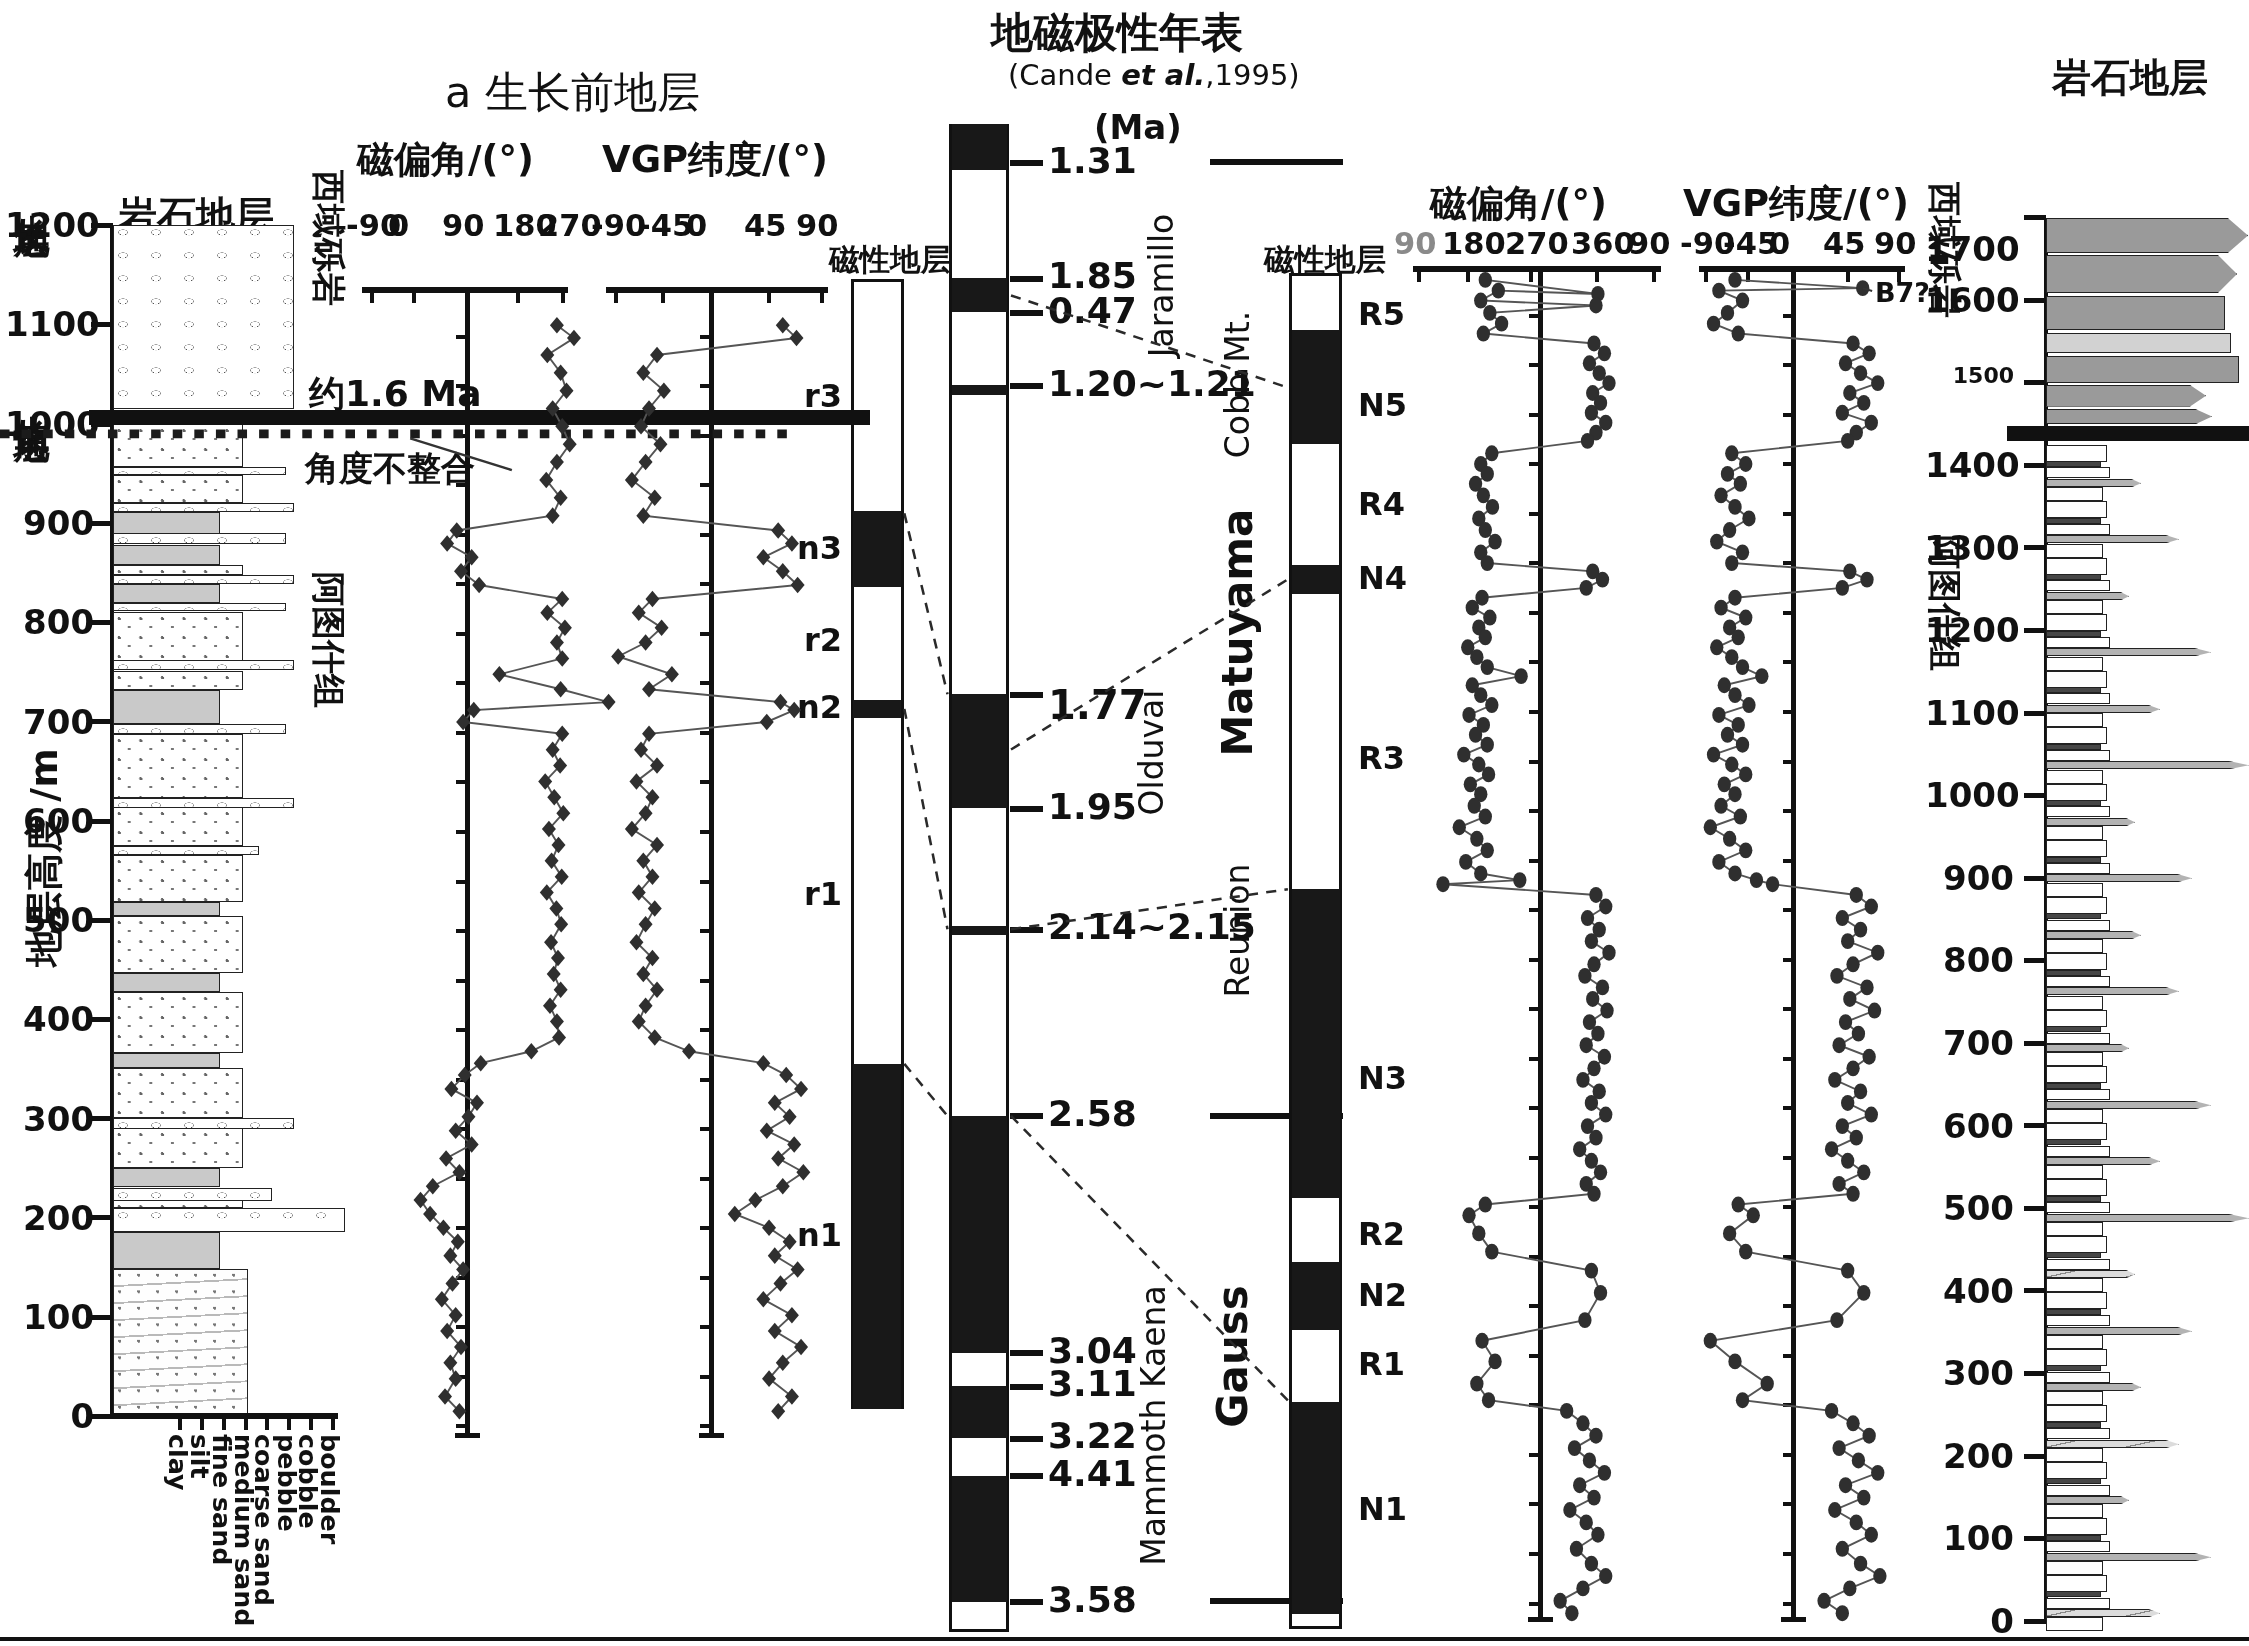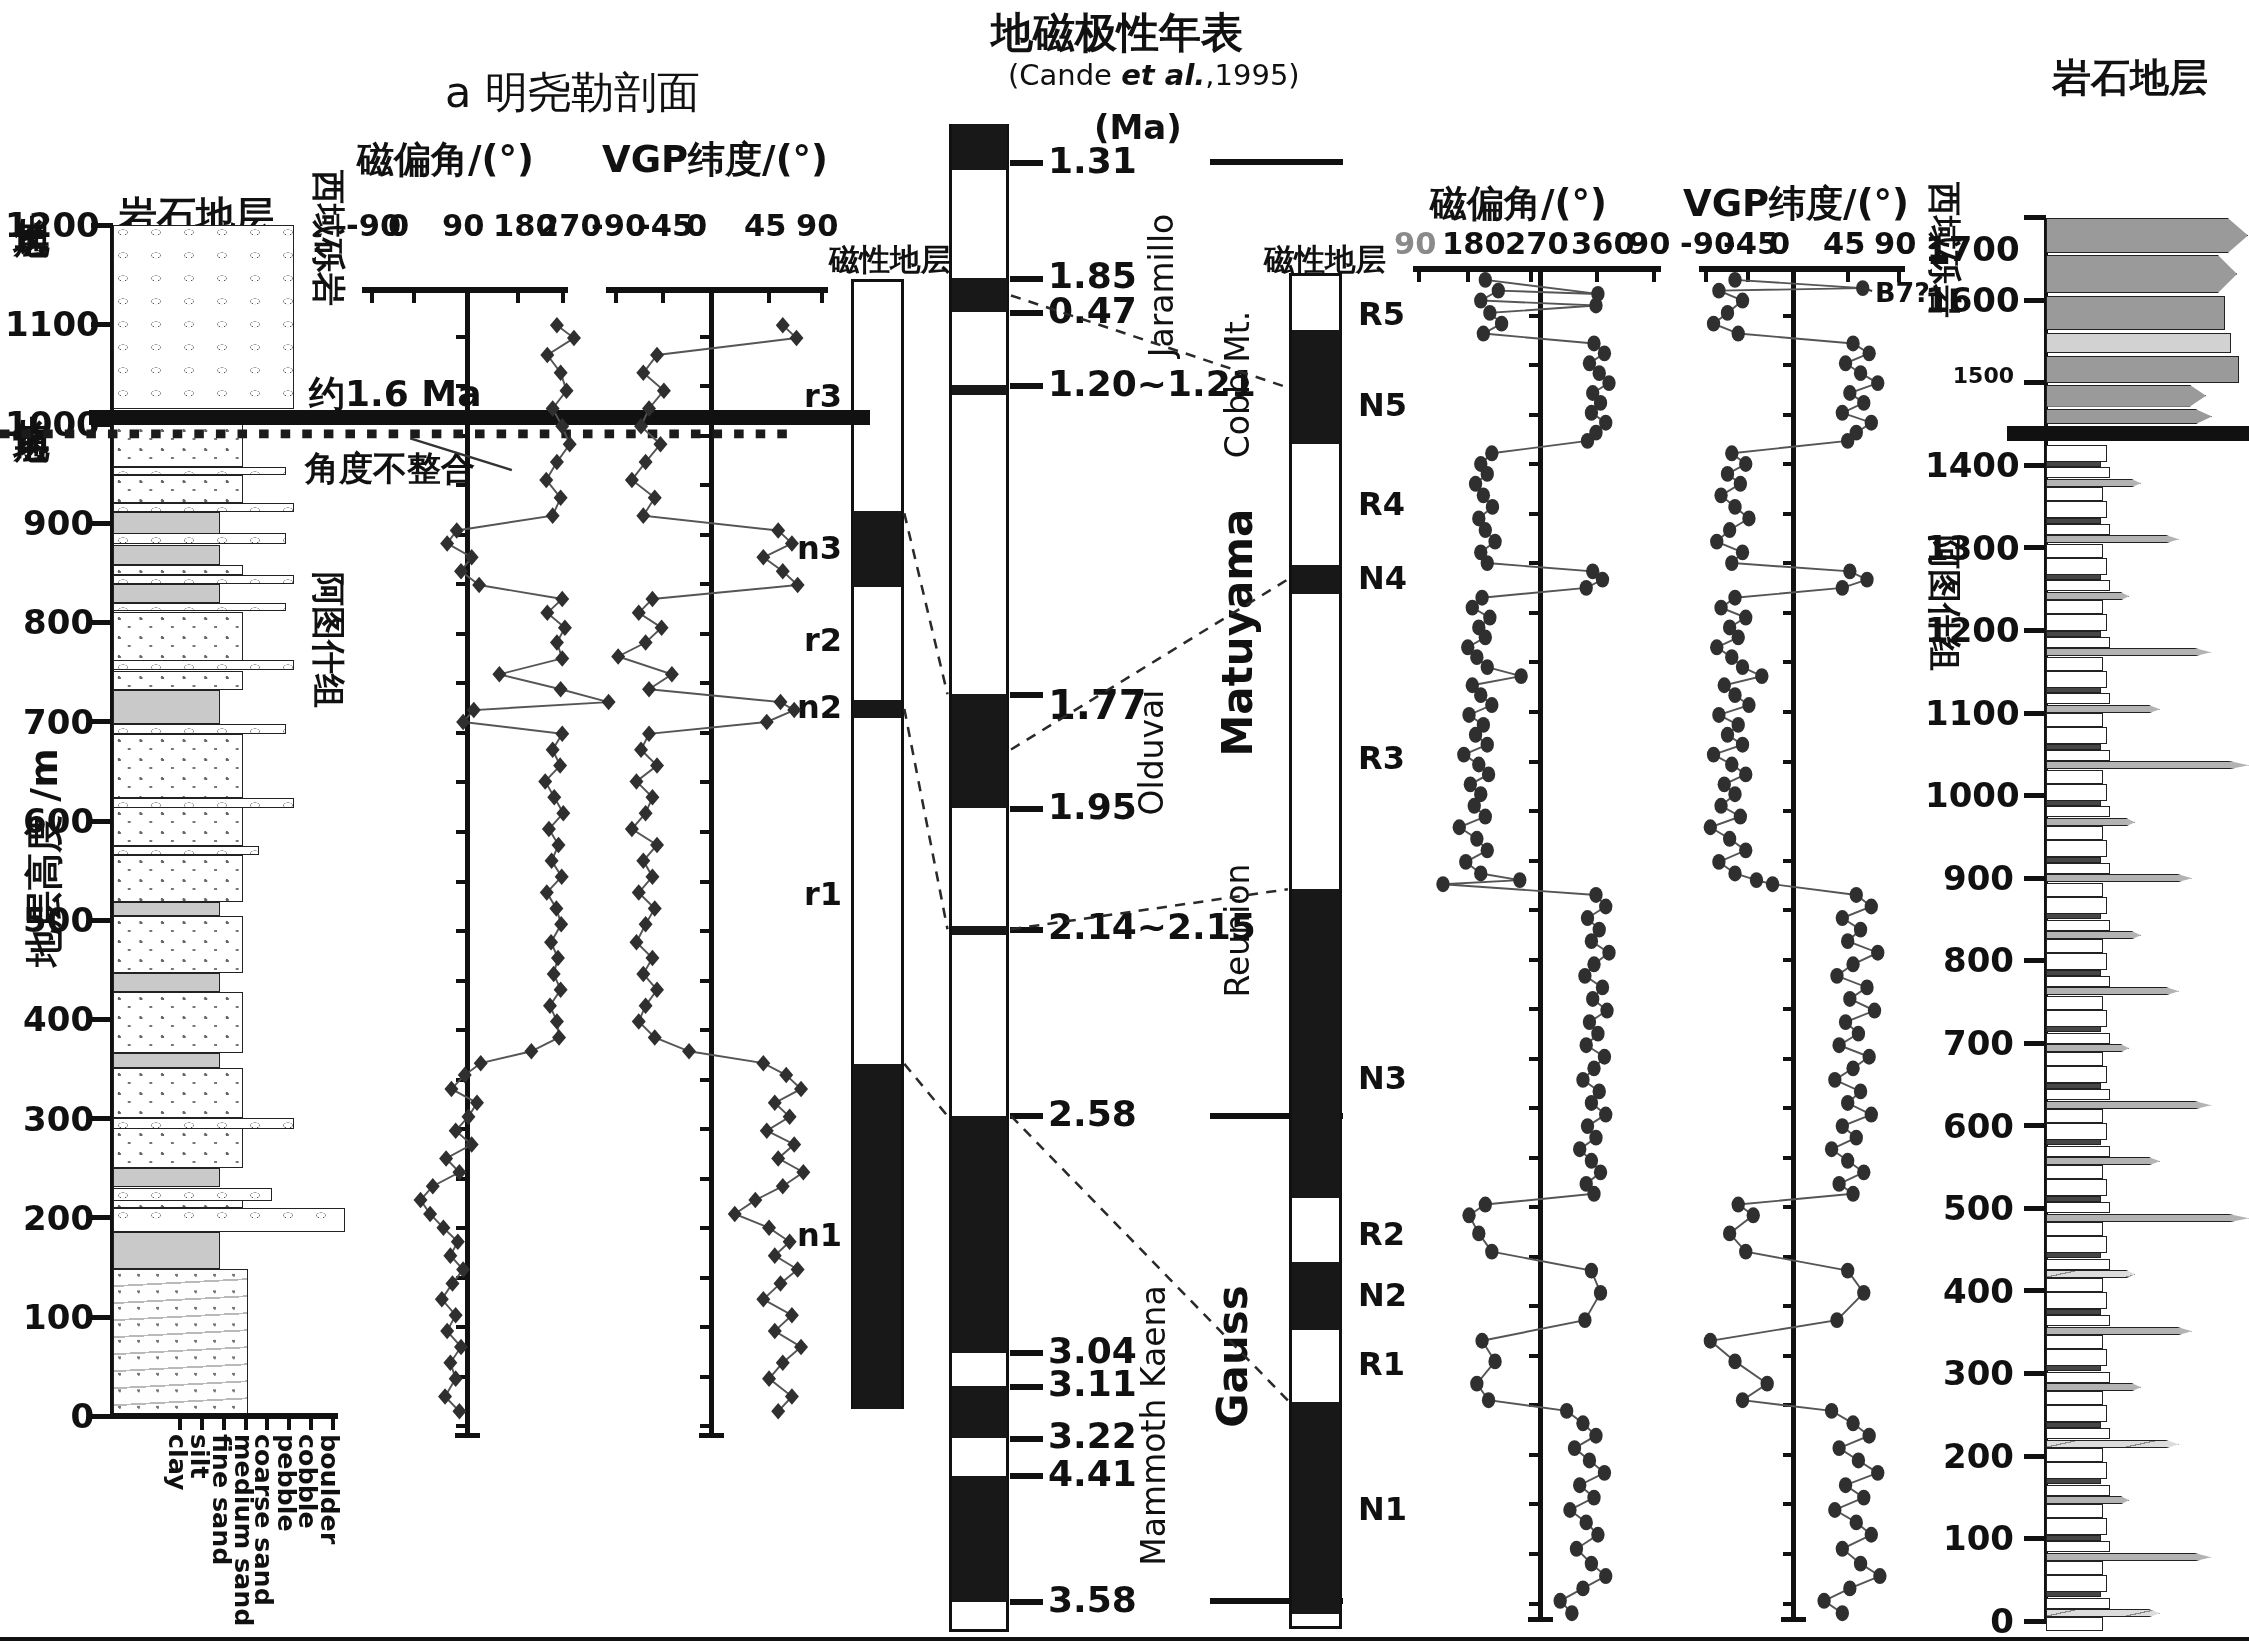--- a/index.html
+++ b/index.html
@@ -51,7 +51,7 @@
   </div>
   <div class="txt b" style="left:1094px;top:107px;font-size:34px;">(Ma)</div>
 
-  <div class="txt" style="left:445px;top:64px;font-size:43px;">a 明尧勒剖面</div>
+  <div class="txt" style="left:445px;top:64px;font-size:43px;">a 生长前地层</div>
 
   <div class="txt b" style="left:357px;top:135px;font-size:37px;">磁偏角/(°)</div>
   <div class="txt b" style="left:602px;top:135px;font-size:37px;">VGP纬度/(°)</div>

